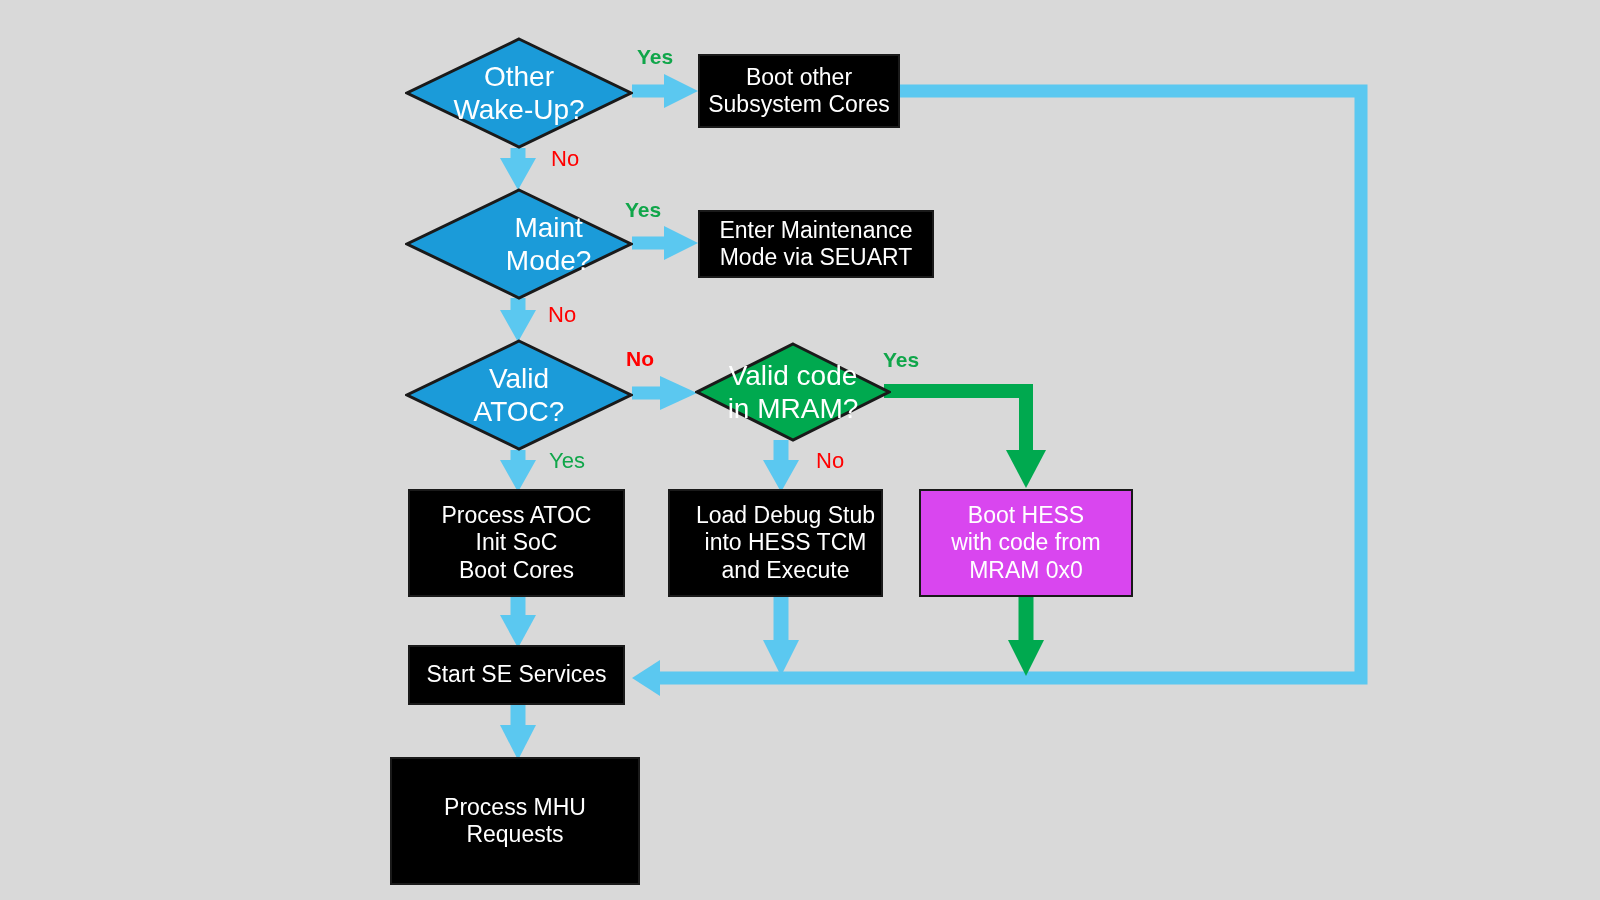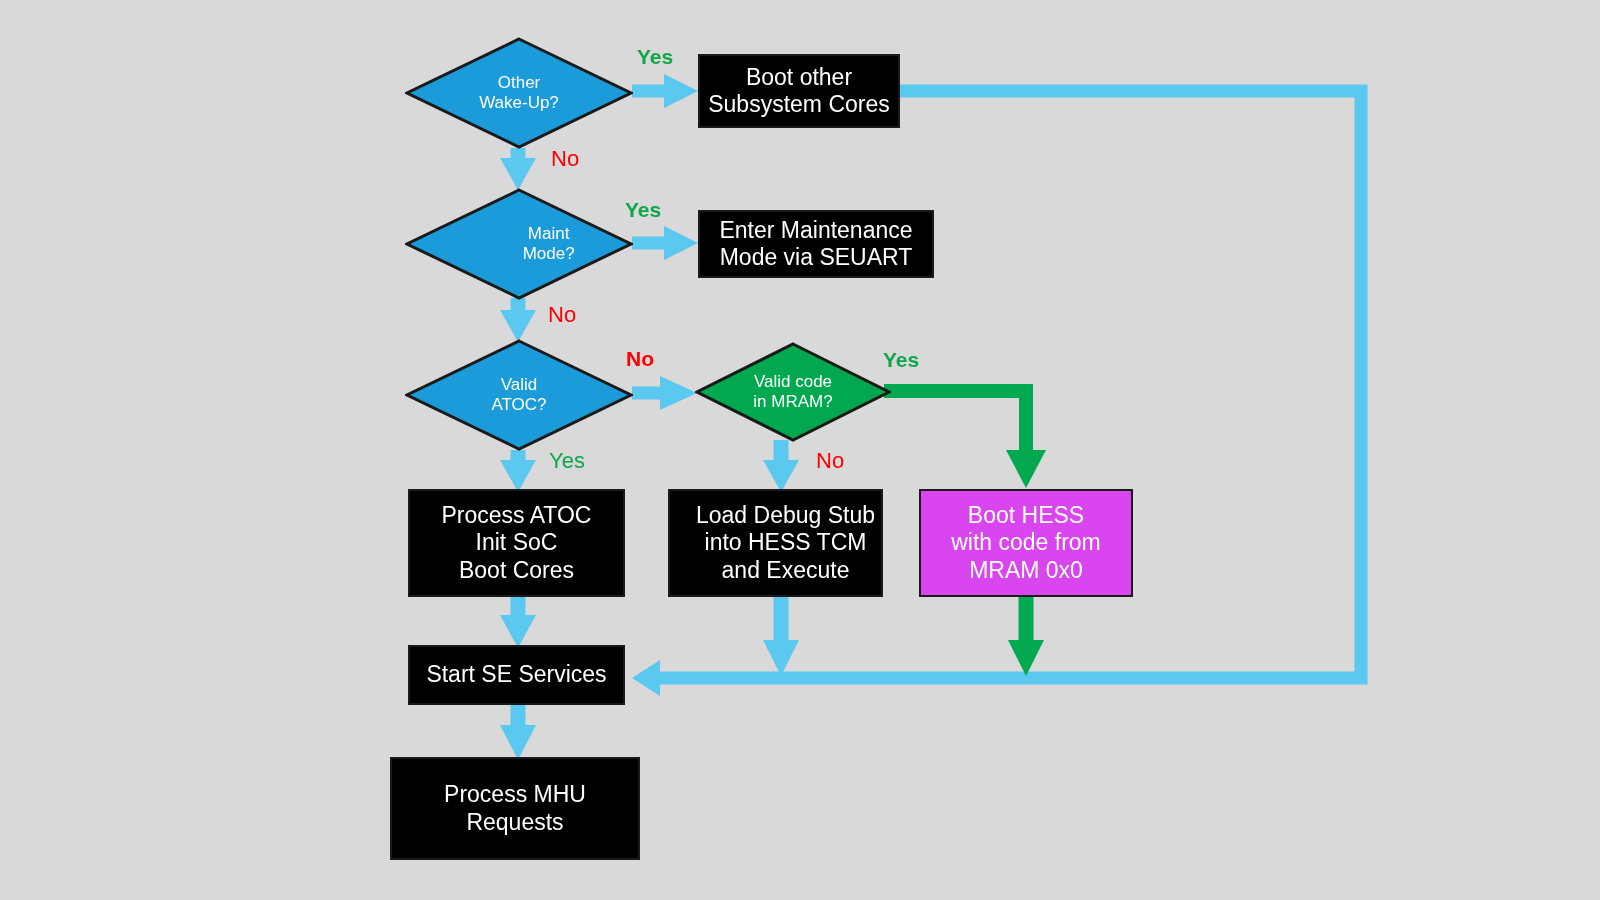--- a/index.html
+++ b/index.html
@@ -31,7 +31,7 @@
   .box.green{background:#d946ef;}
 
   .diamond{
-    font-size:17px;
+    font-size:28px;
   }
   .diamond .dshape{
     position:absolute;left:0;top:0;width:100%;height:100%;

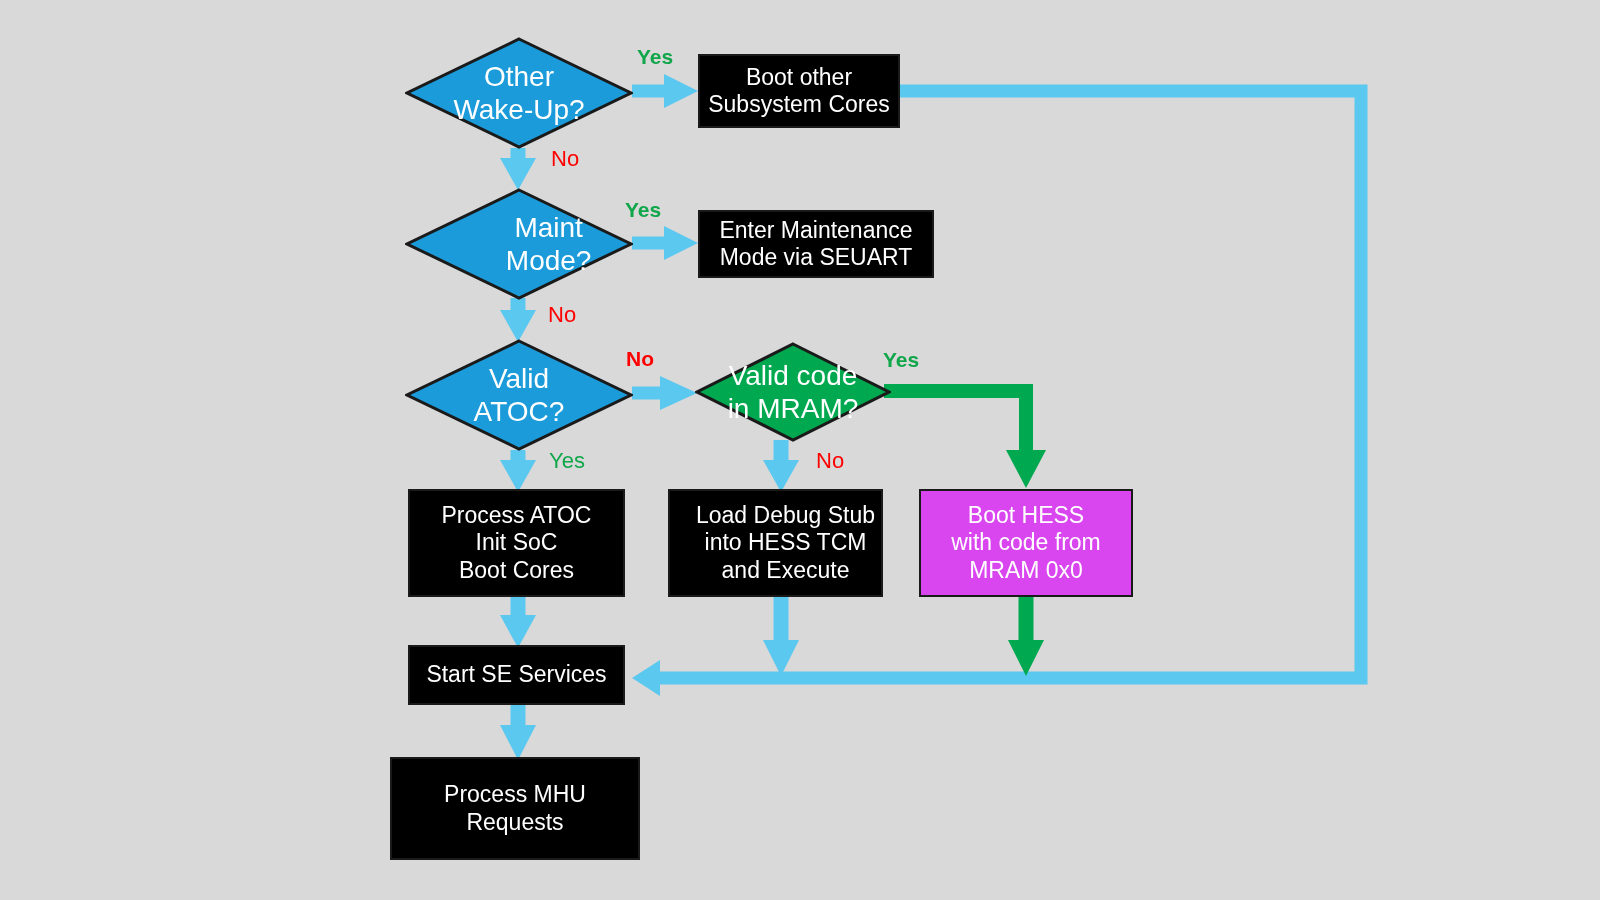--- a/index.html
+++ b/index.html
@@ -187,7 +187,7 @@
     <div>Start SE Services</div>
   </div>
 
-  <div class="node box blue" style="left:390px;top:757px;width:250px;height:103px;">
+  <div class="node box blue" style="left:390px;top:757px;width:250px;height:128px;">
     <div>Process MHU
 Requests</div>
   </div>

